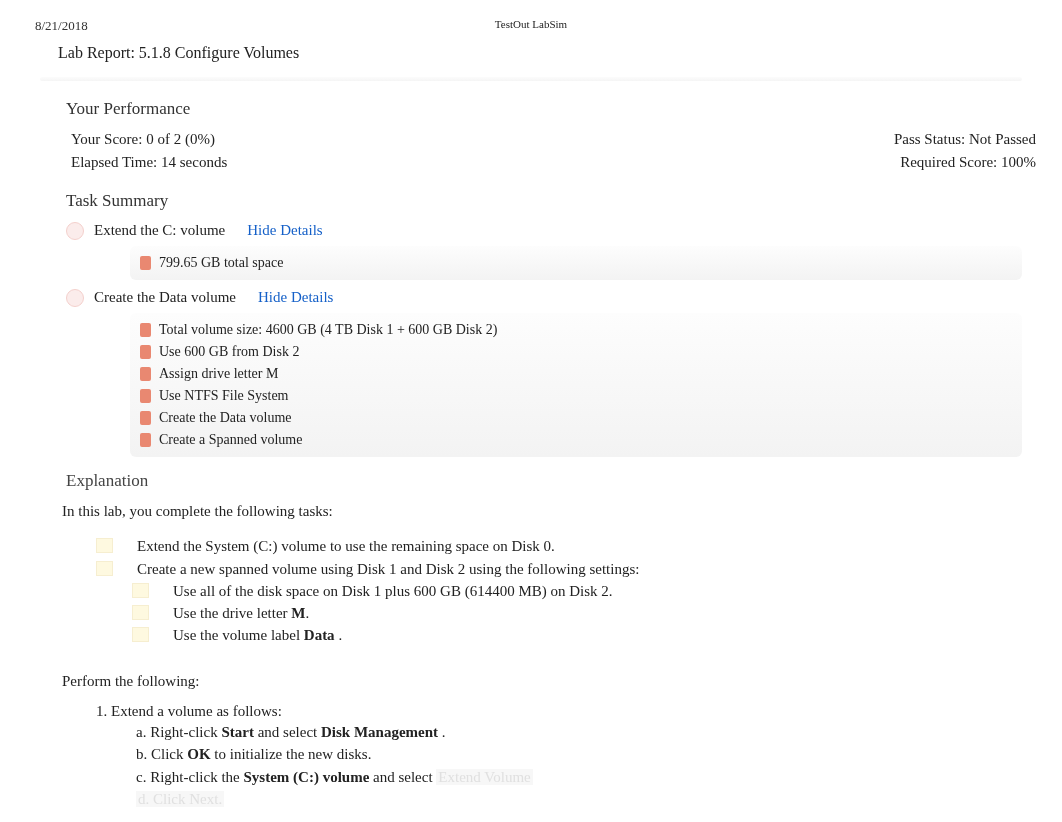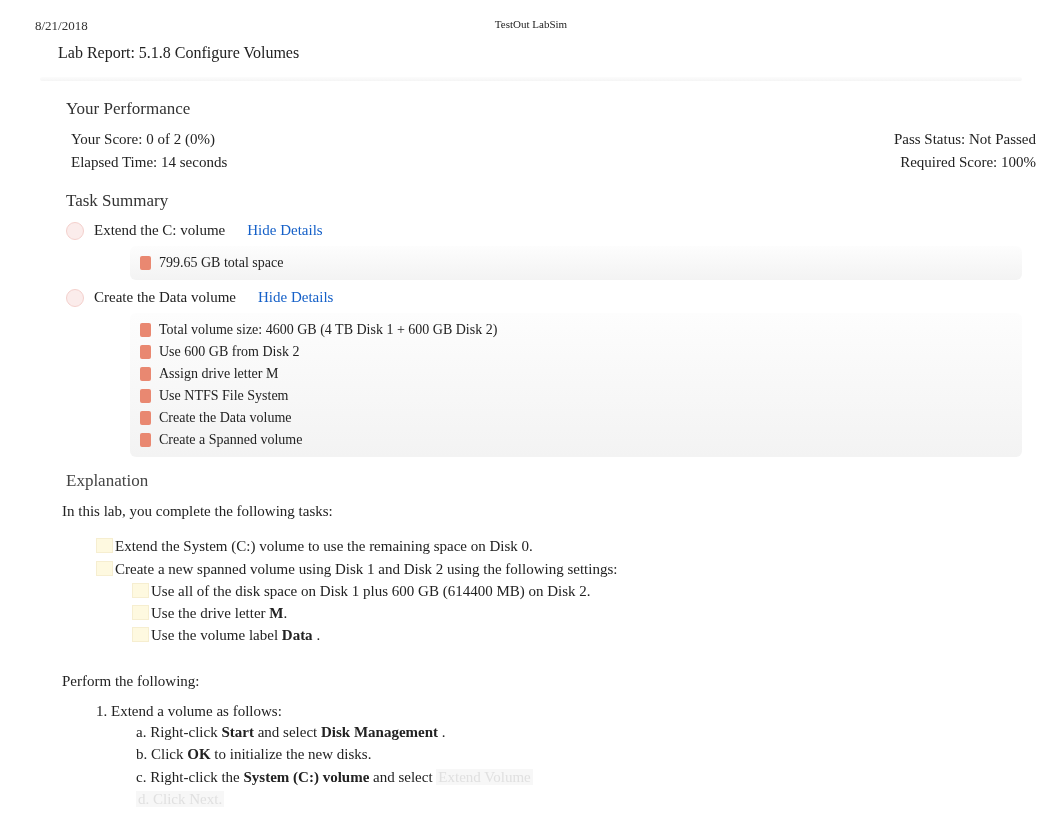--- a/index.html
+++ b/index.html
@@ -111,7 +111,7 @@
     .exp-item {
       display: flex;
       align-items: flex-start;
-      gap: 2px;
+      gap: 24px;
       padding: 1px 0;
     }
     .bullet-sq {

